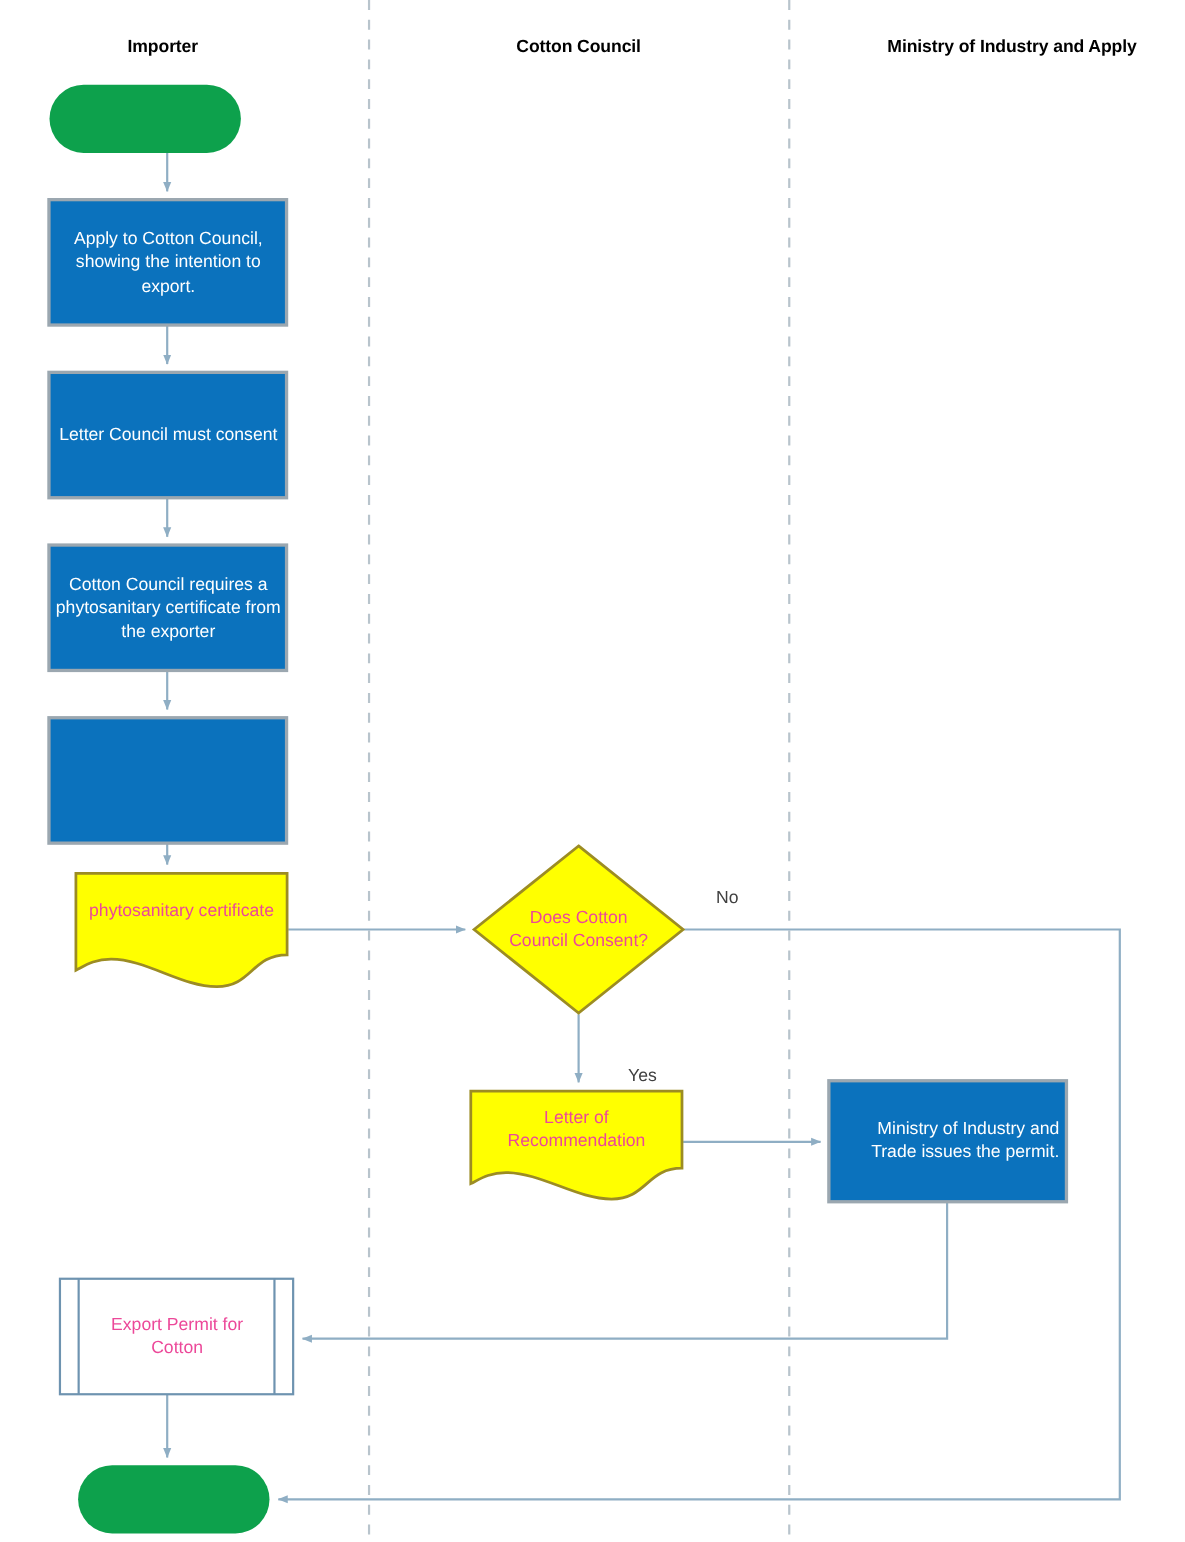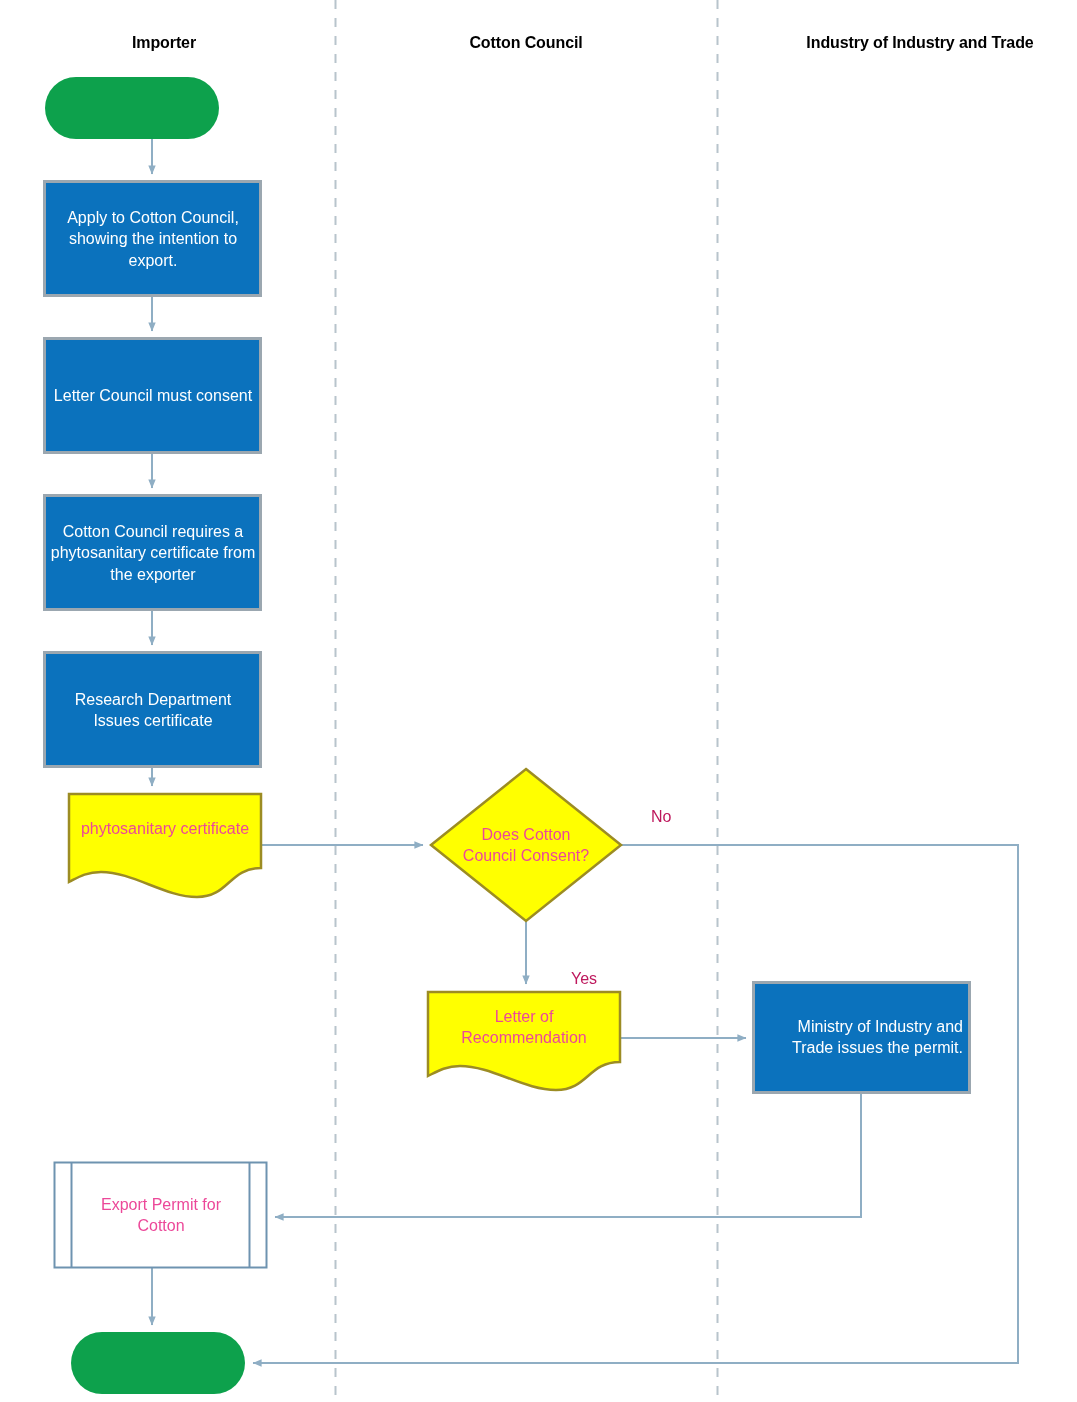--- a/index.html
+++ b/index.html
@@ -128,7 +128,7 @@
     <rect x="71" y="1332" width="174" height="62" rx="31" ry="31" fill="#0DA14C"></rect>
   </svg>
 
-  <div class="lane-title" style="left:64px; top:34px; width:200px;">Importer</div>
+  <div class="lane-title" style="left:48px; top:34px; width:200px;">Importer</div>
   <div class="lane-title" style="left:426px; top:34px; width:200px;">Cotton Council</div>
   <div class="lane-title" style="left:790px; top:34px; width:260px;">Industry of Industry and Trade</div>
 

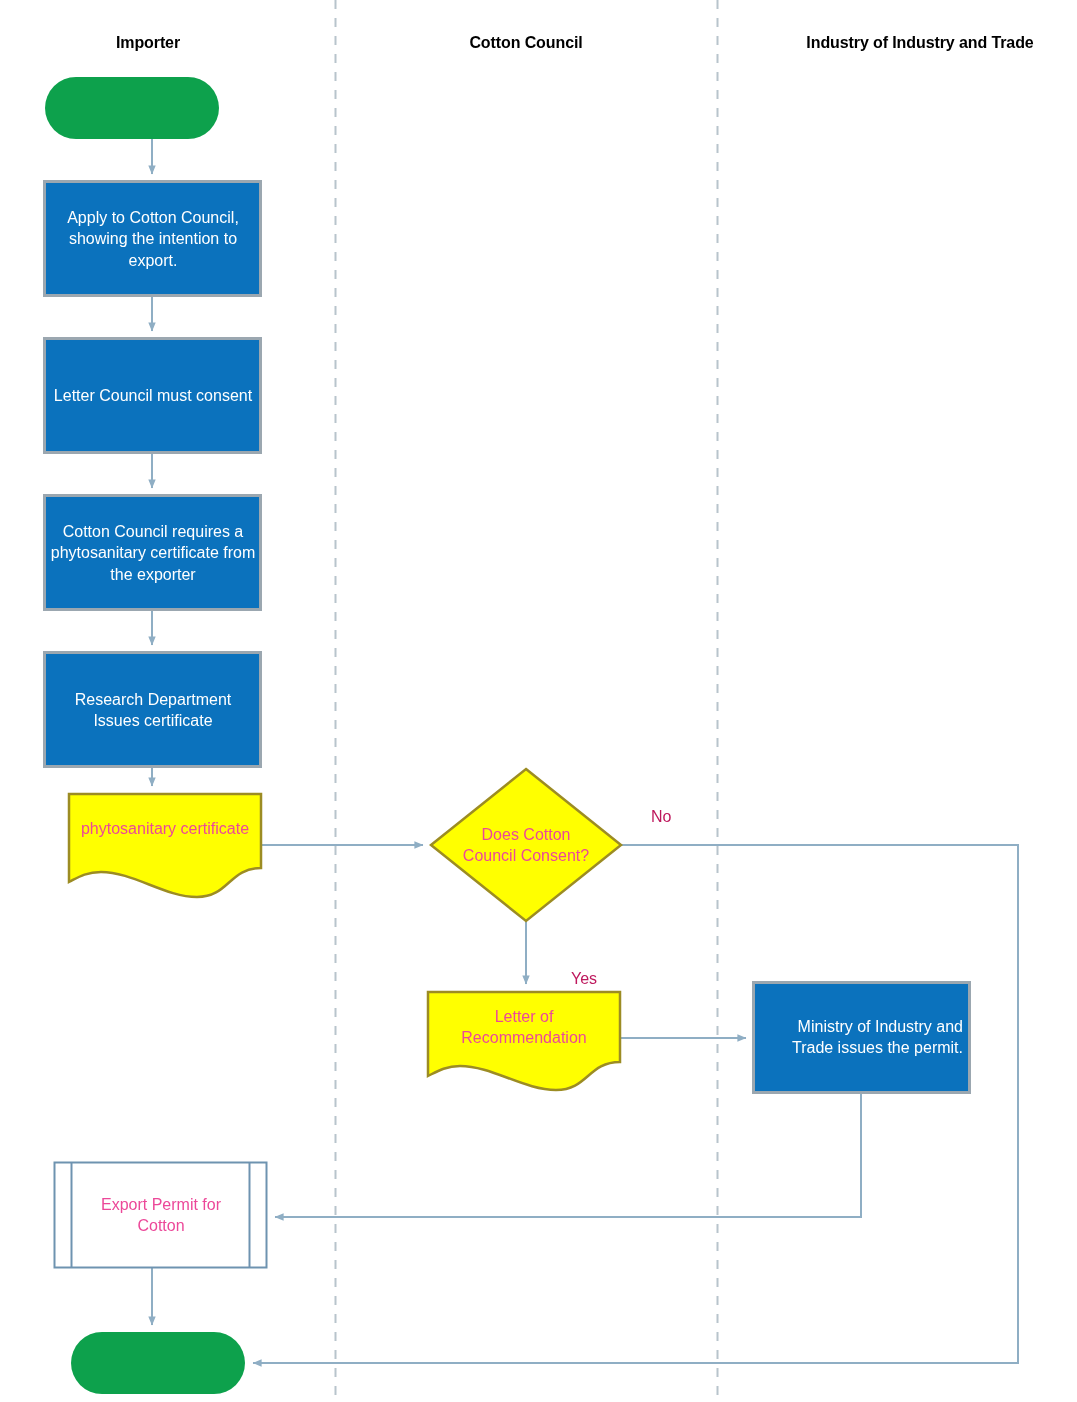--- a/index.html
+++ b/index.html
@@ -130,7 +130,7 @@
 
   <div class="lane-title" style="left:48px; top:34px; width:200px;">Importer</div>
   <div class="lane-title" style="left:426px; top:34px; width:200px;">Cotton Council</div>
-  <div class="lane-title" style="left:790px; top:34px; width:260px;">Industry of Industry and Trade</div>
+  <div class="lane-title" style="left:790px; top:34px; width:260px;">Ministry of Industry and Apply</div>
 
   <div class="node-label lbl-white" style="left:45px; top:77px; width:174px; height:62px;margin-top:44px;">Start</div>
 

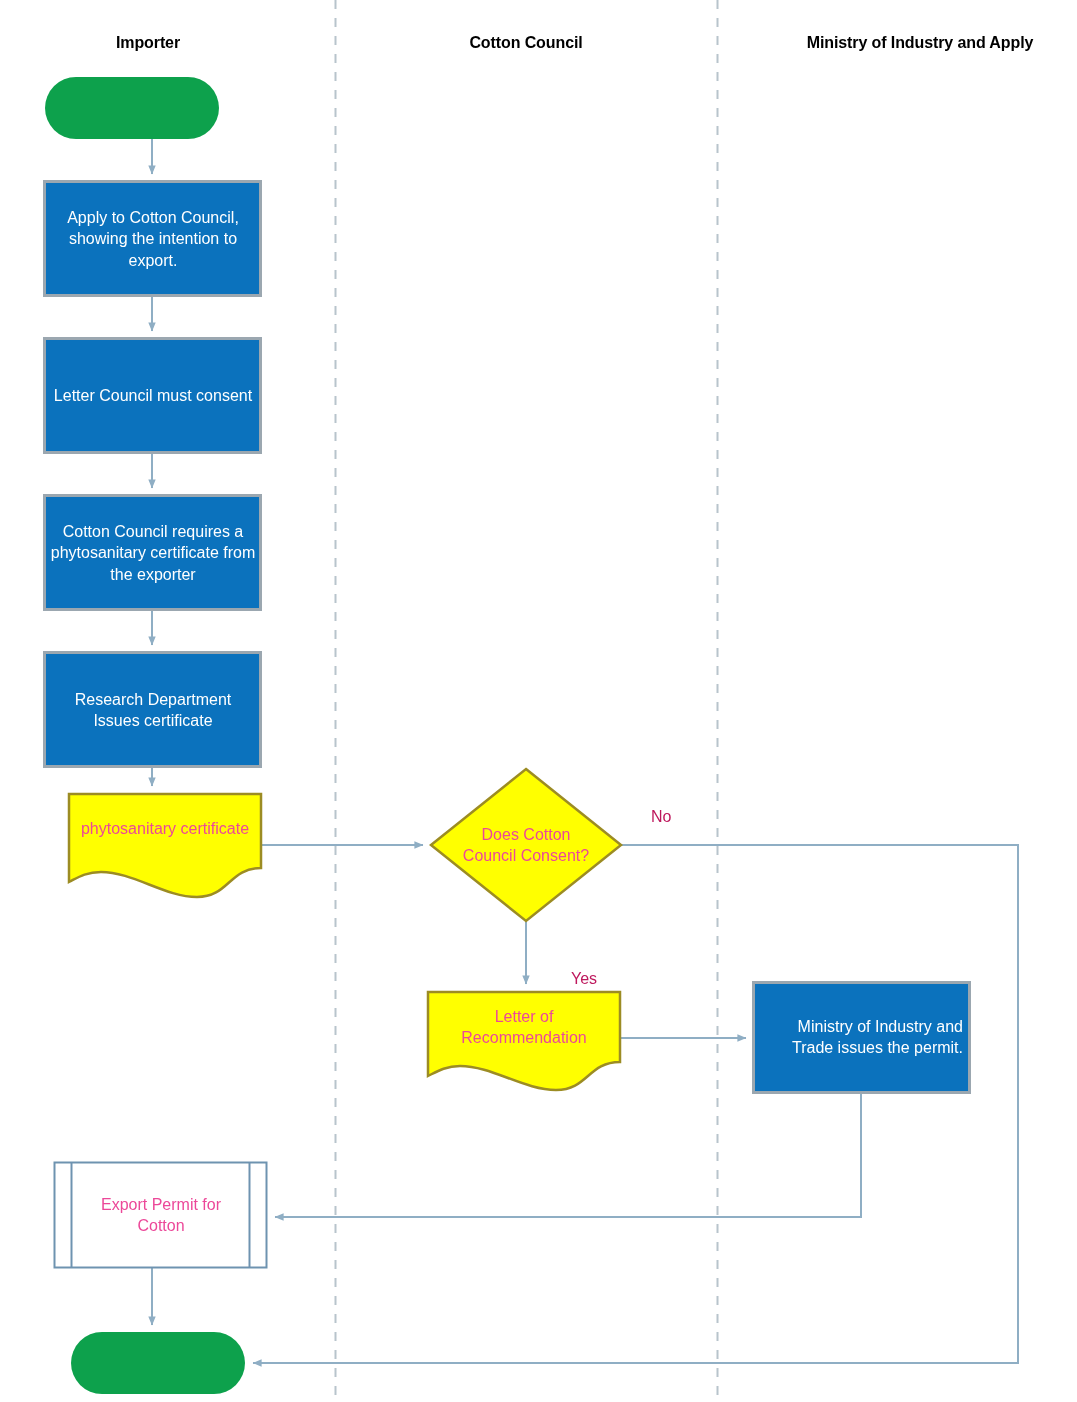--- a/index.html
+++ b/index.html
@@ -140,7 +140,6 @@
 
   <div class="node-label lbl-white" style="left:46px; top:498px; width:214px; height:110px; padding:0 2px; box-sizing:border-box;">Cotton Council requires a phytosanitary certificate from the exporter</div>
 
-  <div class="node-label lbl-white" style="left:48px; top:655px; width:210px; height:110px; padding:0 4px; box-sizing:border-box;">Research Department Issues certificate</div>
 
   <div class="node-label lbl-dark" style="left:72px; top:798px; width:186px; height:62px;">phytosanitary certificate</div>
 

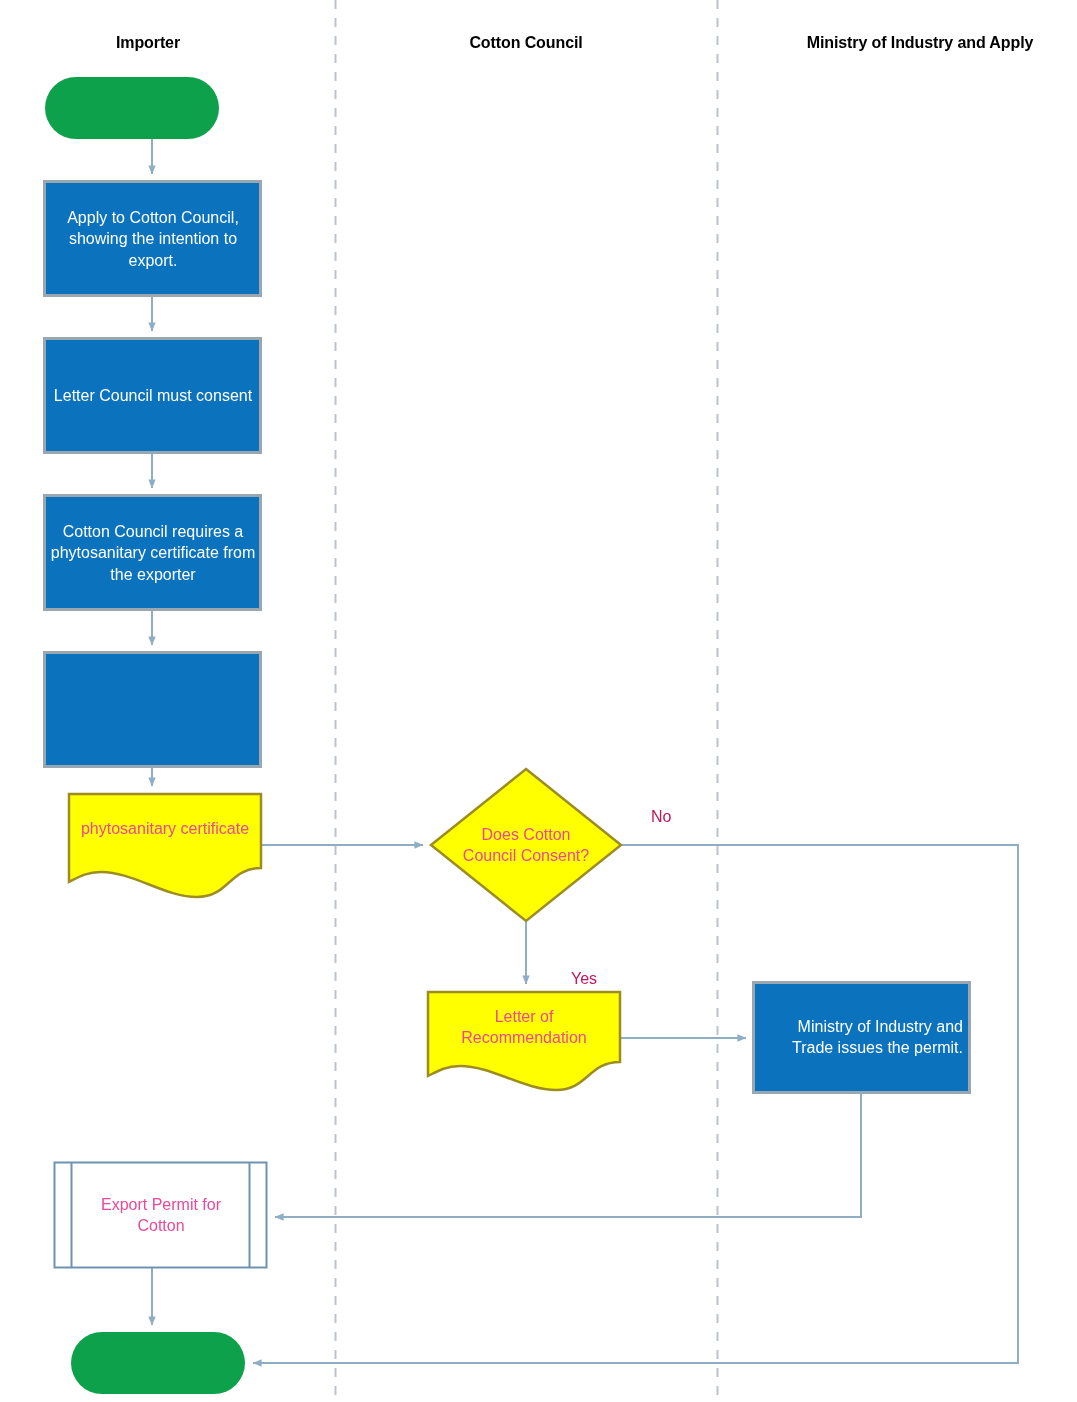--- a/index.html
+++ b/index.html
@@ -56,7 +56,7 @@
   .edge-label {
     position: absolute;
     font-size: 16px;
-    color: #be185d;
+    color: #404040;
     white-space: nowrap;
   }
   .hit {

